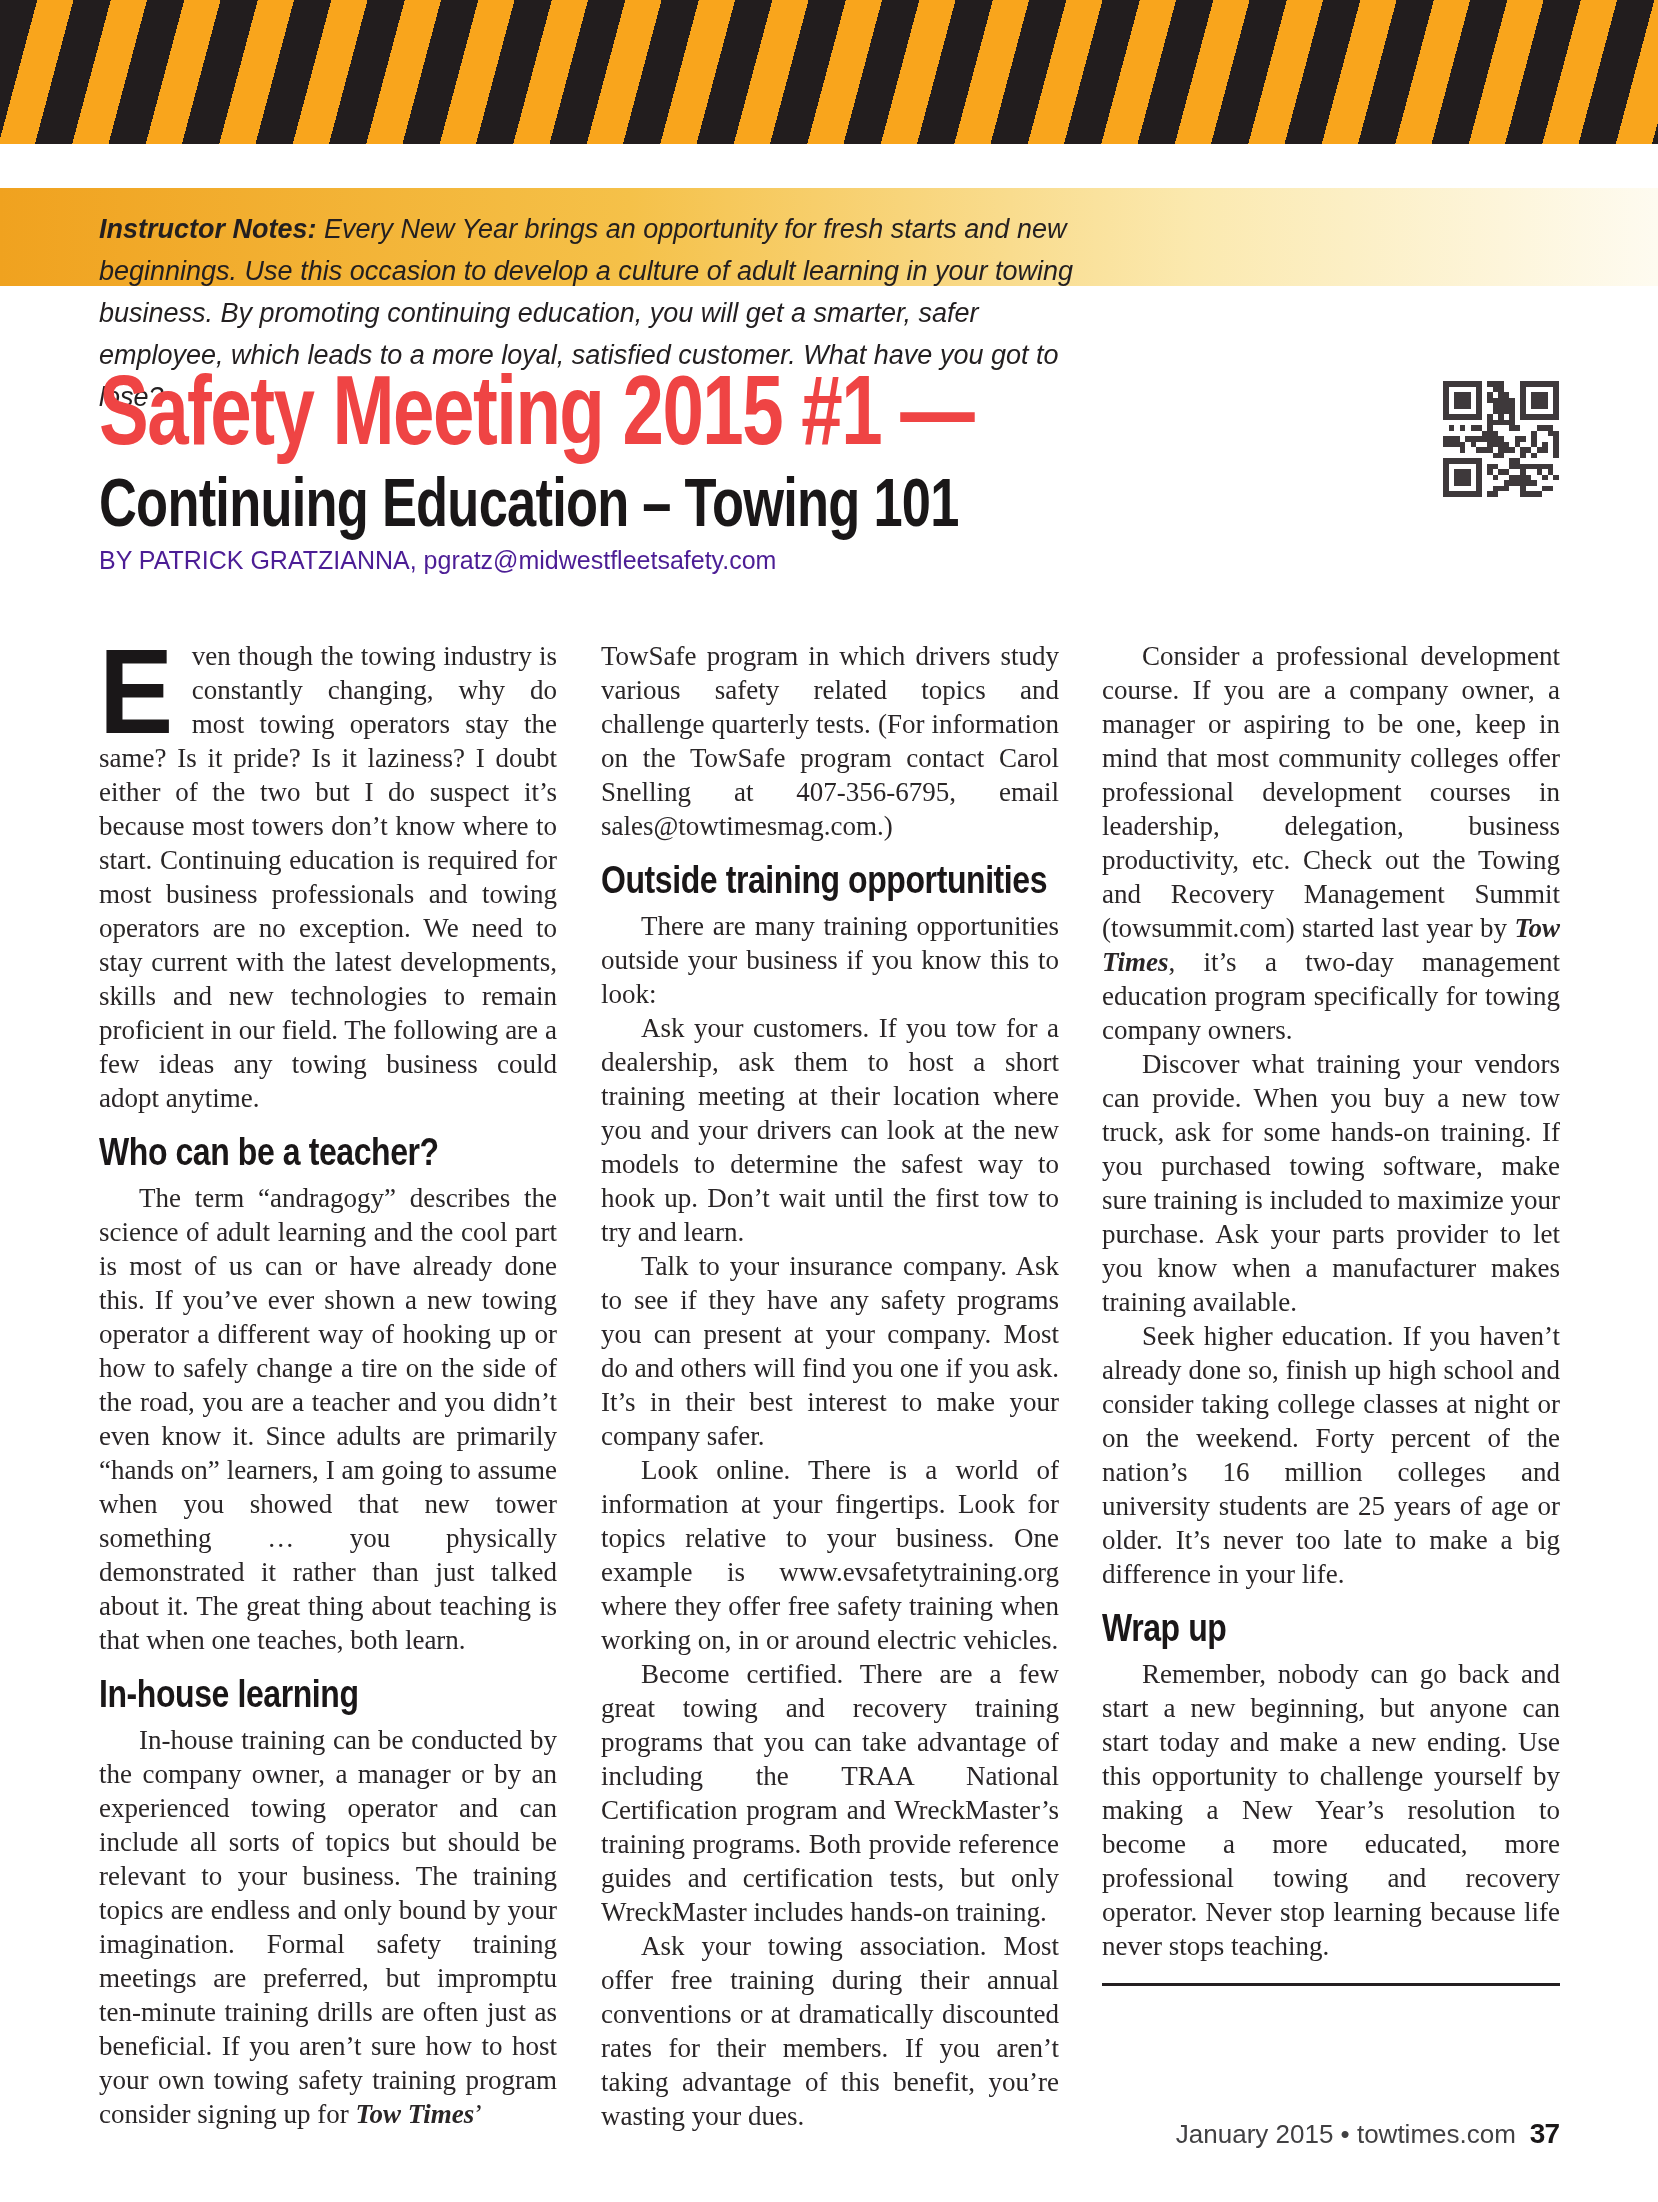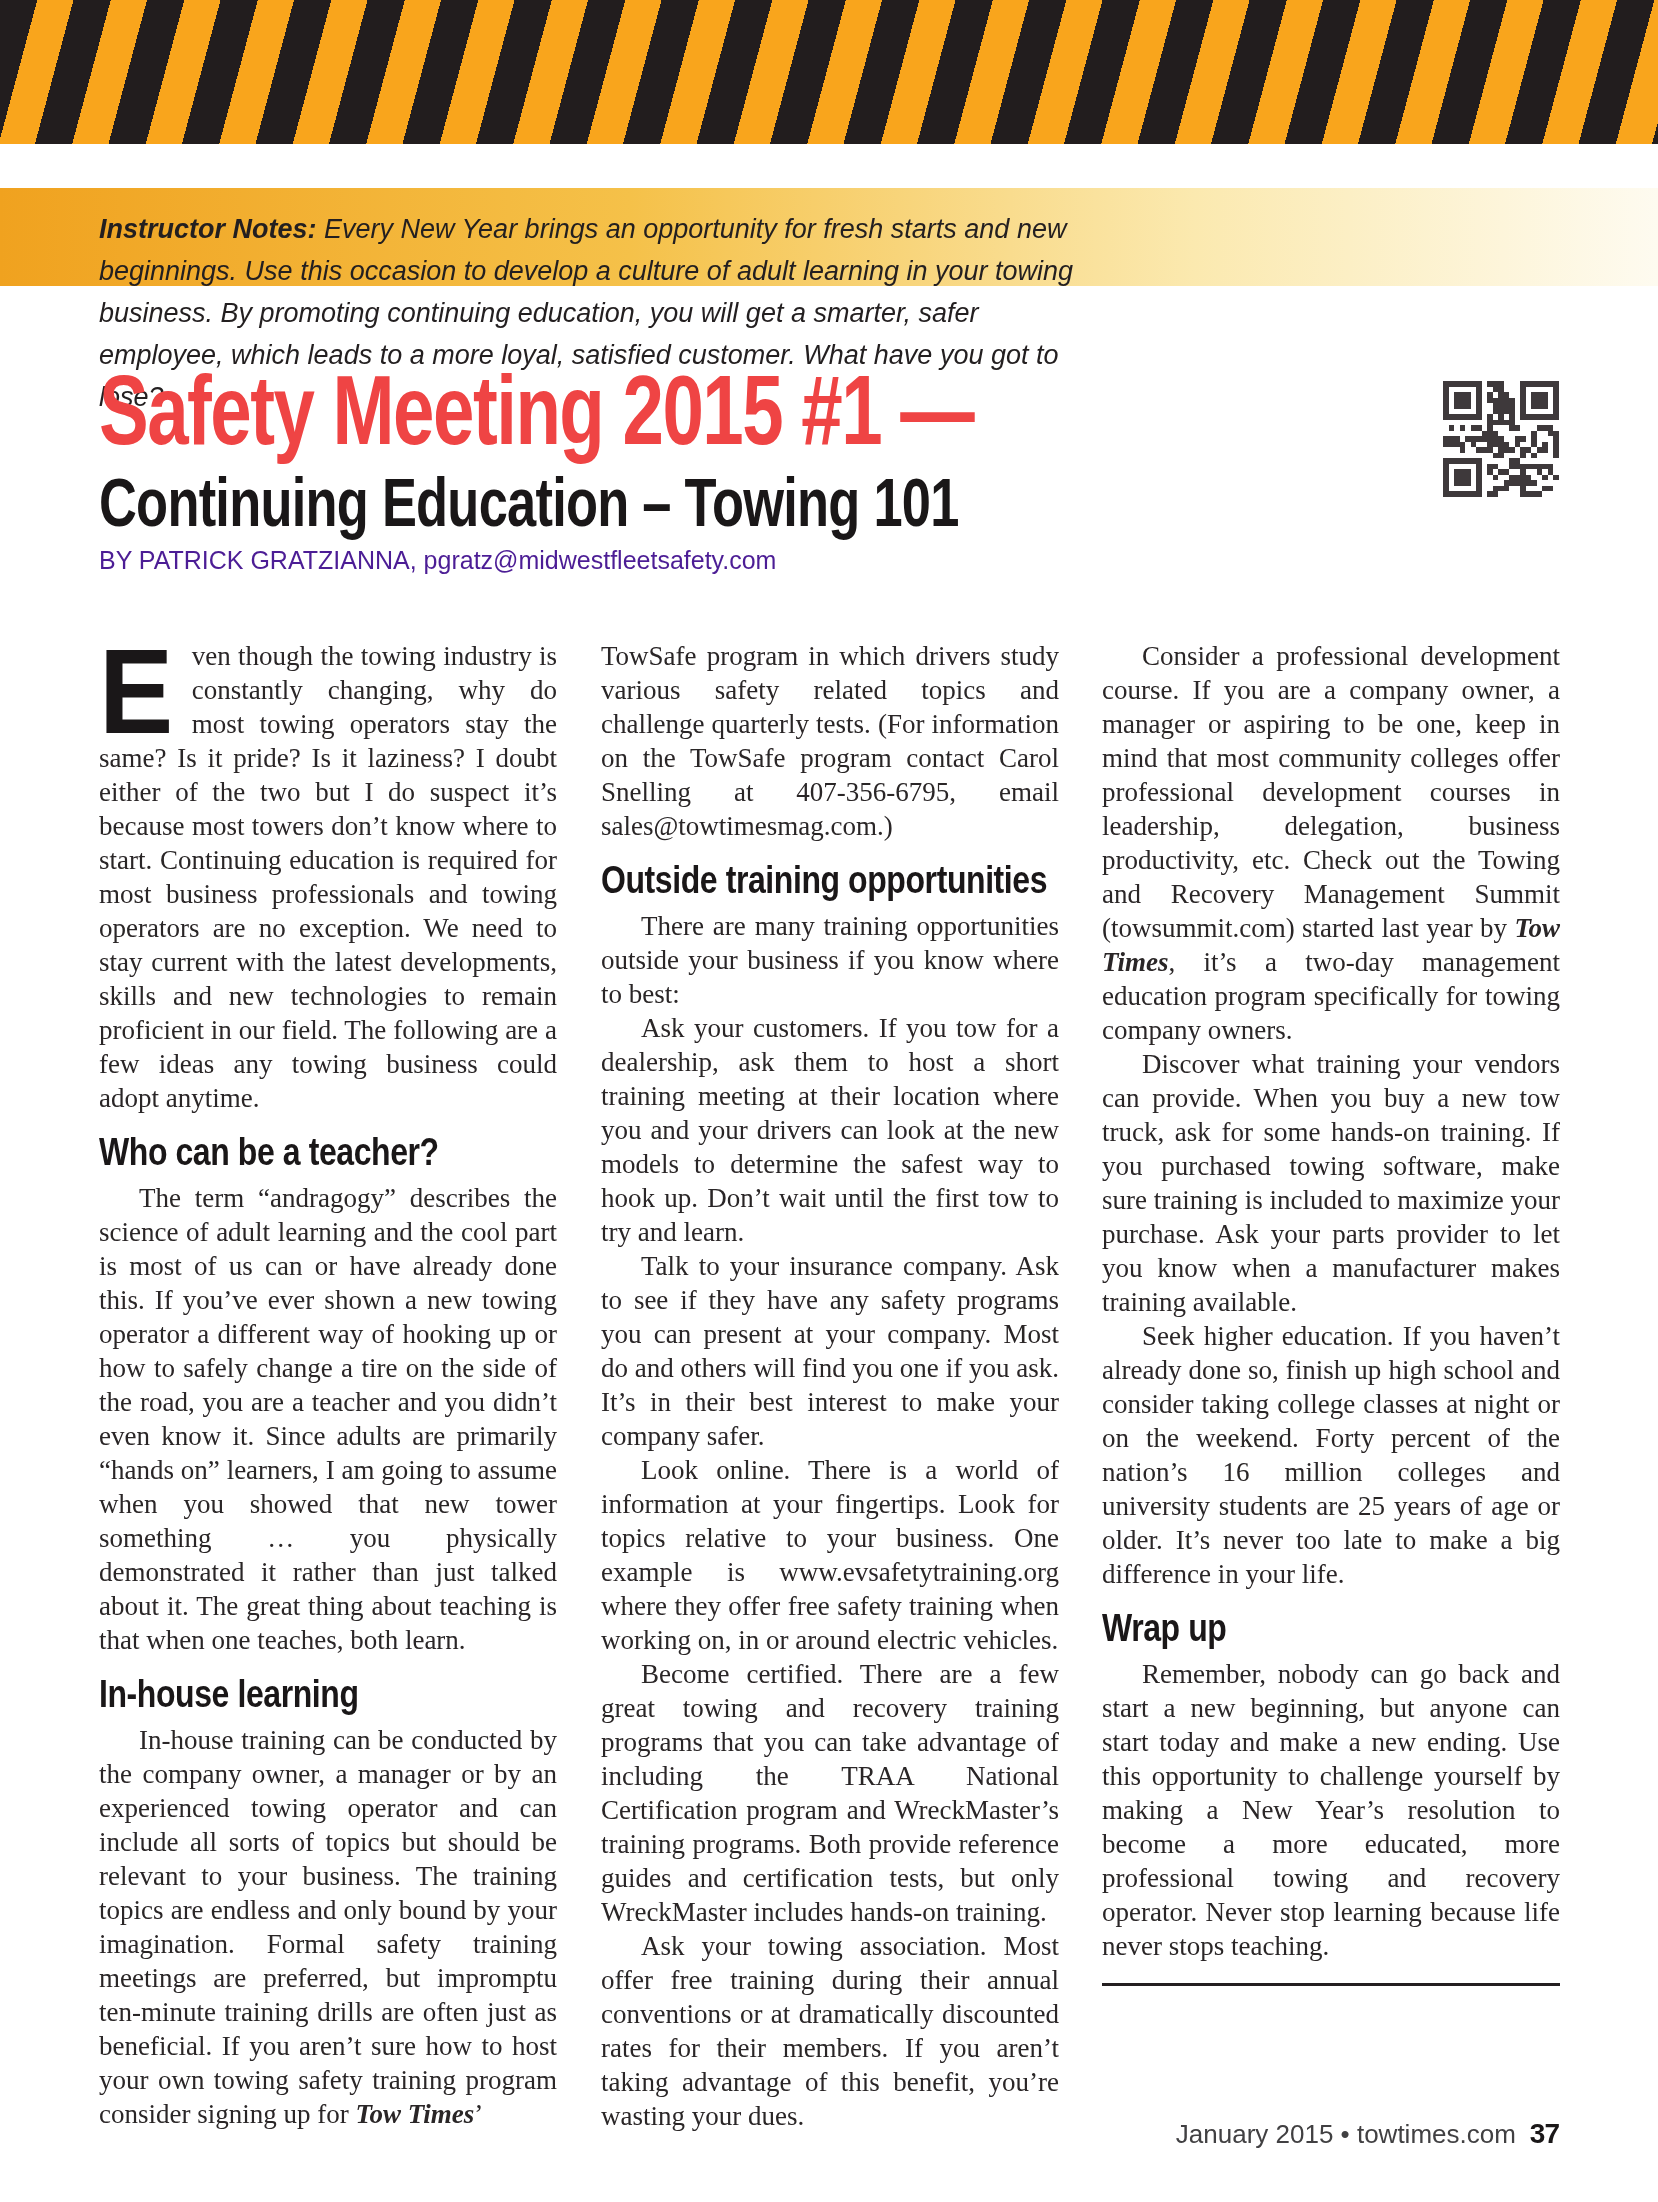--- a/index.html
+++ b/index.html
@@ -313,7 +313,7 @@
   <div class="col" style="left:601px;">
       <p class="flush"><span>TowSafe program in which drivers study various safety related topics and challenge quarterly tests. (For information on the TowSafe program contact Carol Snelling at 407-356-6795, email sales@towtimesmag.com.)</span></p>
       <div class="h"><span class="cond85">Outside training opportunities</span></div>
-      <p><span>There are many training opportunities outside your business if you know where to best:</span></p>
+      <p><span>There are many training opportunities outside your business if you know this to look:</span></p>
       <p><span>Ask your customers. If you tow for a dealership, ask them to host a short training meeting at their location where you and your drivers can look at the new models to determine the safest way to hook up. Don’t wait until the first tow to try and learn.</span></p>
       <p><span>Talk to your insurance company. Ask to see if they have any safety programs you can present at your company. Most do and others will find you one if you ask. It’s in their best interest to make your company safer.</span></p>
       <p><span>Look online. There is a world of information at your fingertips. Look for topics relative to your business. One example is www.evsafetytraining.org where they offer free safety training when working on, in or around electric vehicles.</span></p>

